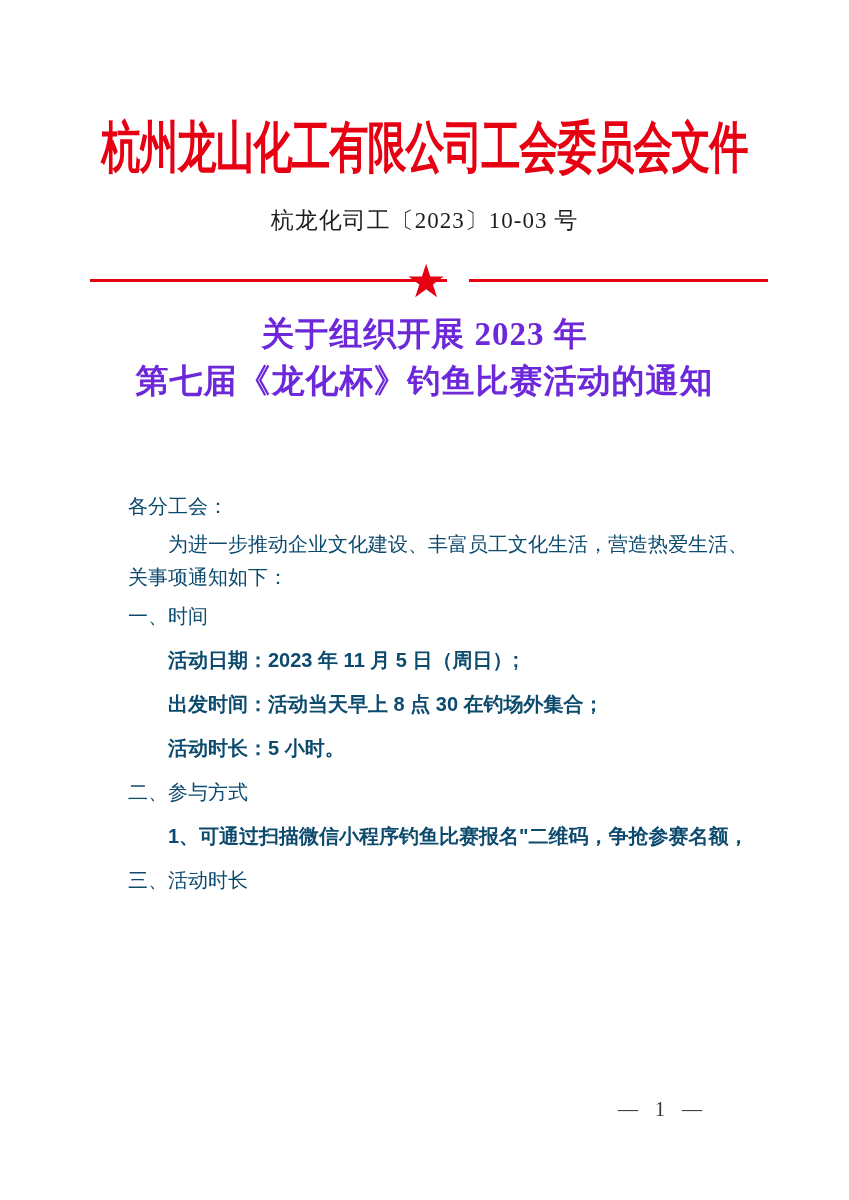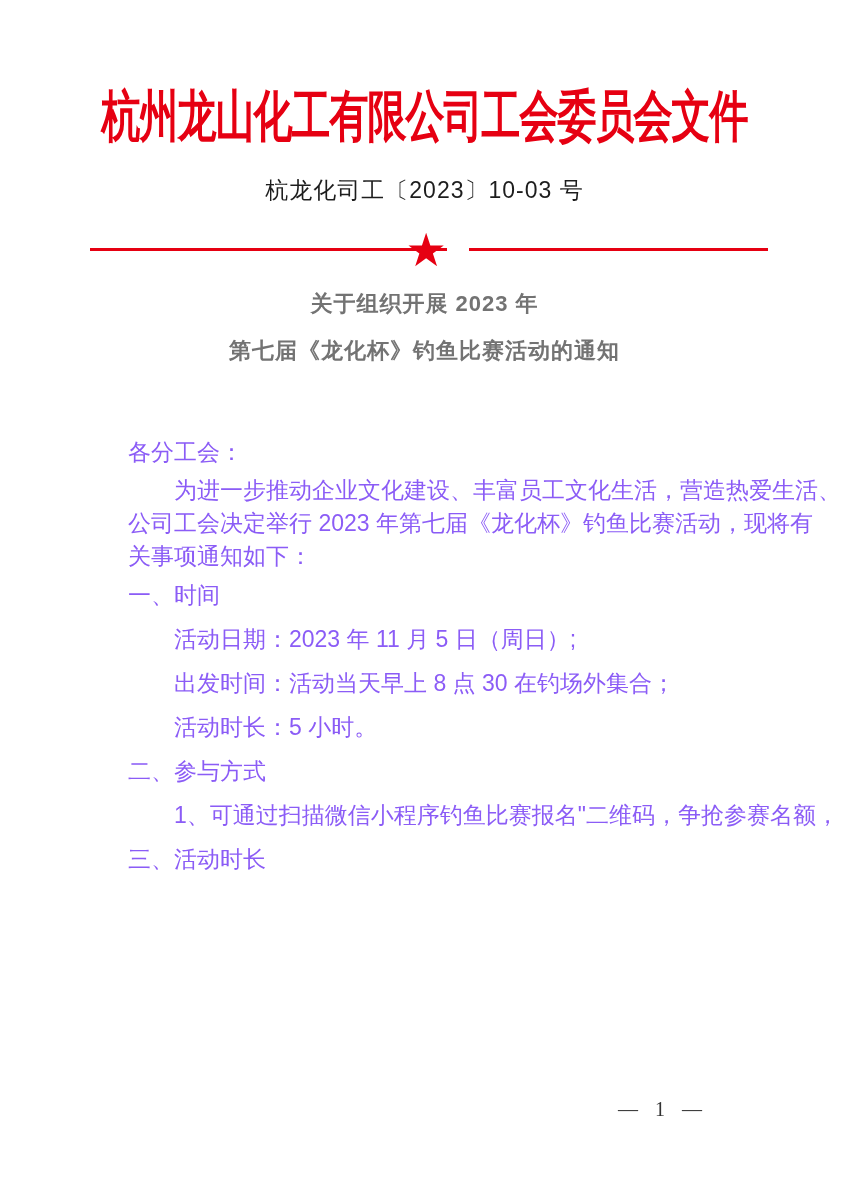--- a/index.html
+++ b/index.html
@@ -16,7 +16,7 @@
   }
   
   .org-title {
-    margin-top: 83px;
+    margin-top: 114px;
     height: 68px;
     line-height: 68px;
     text-align: center;

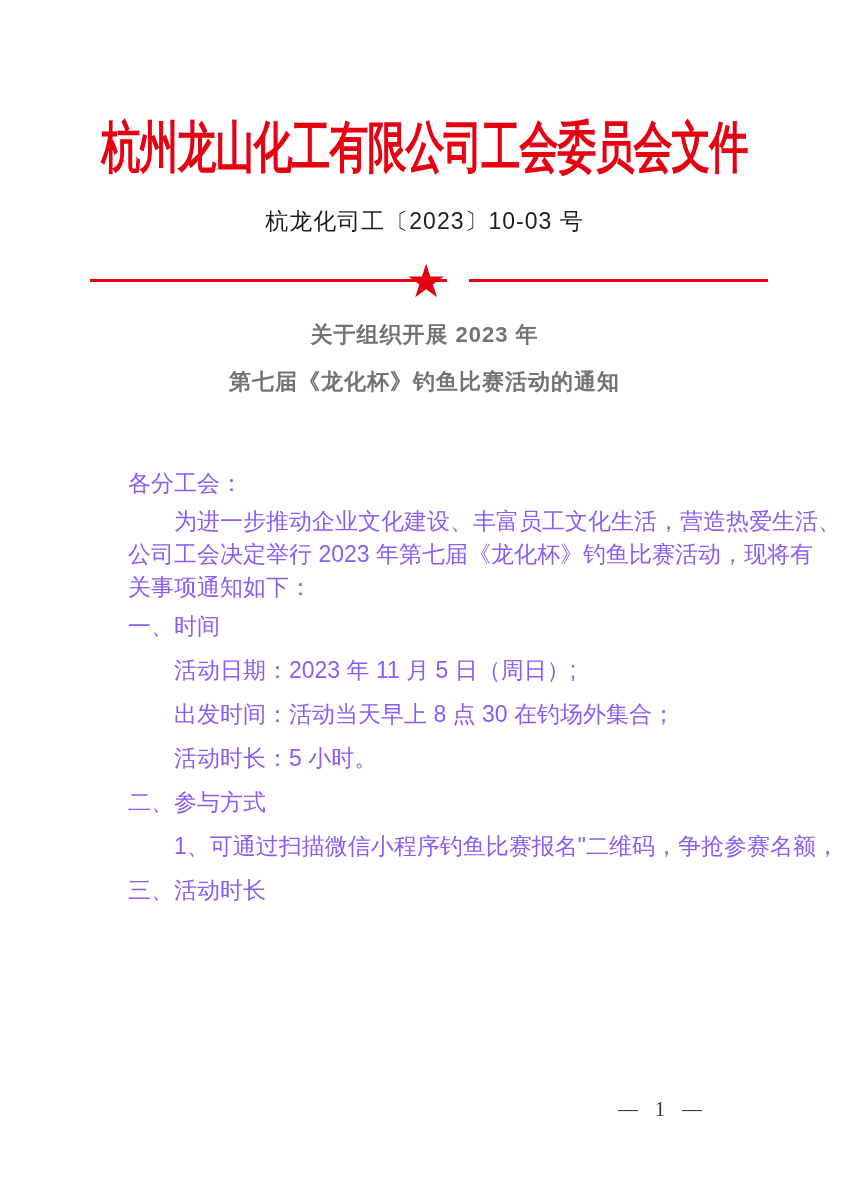--- a/index.html
+++ b/index.html
@@ -39,6 +39,7 @@
     font-size: 23px;
     color: #1d1d1d;
     letter-spacing: 1px;
+    font-family: Liberation Serif, serif;
   }
   
   .header-rule {

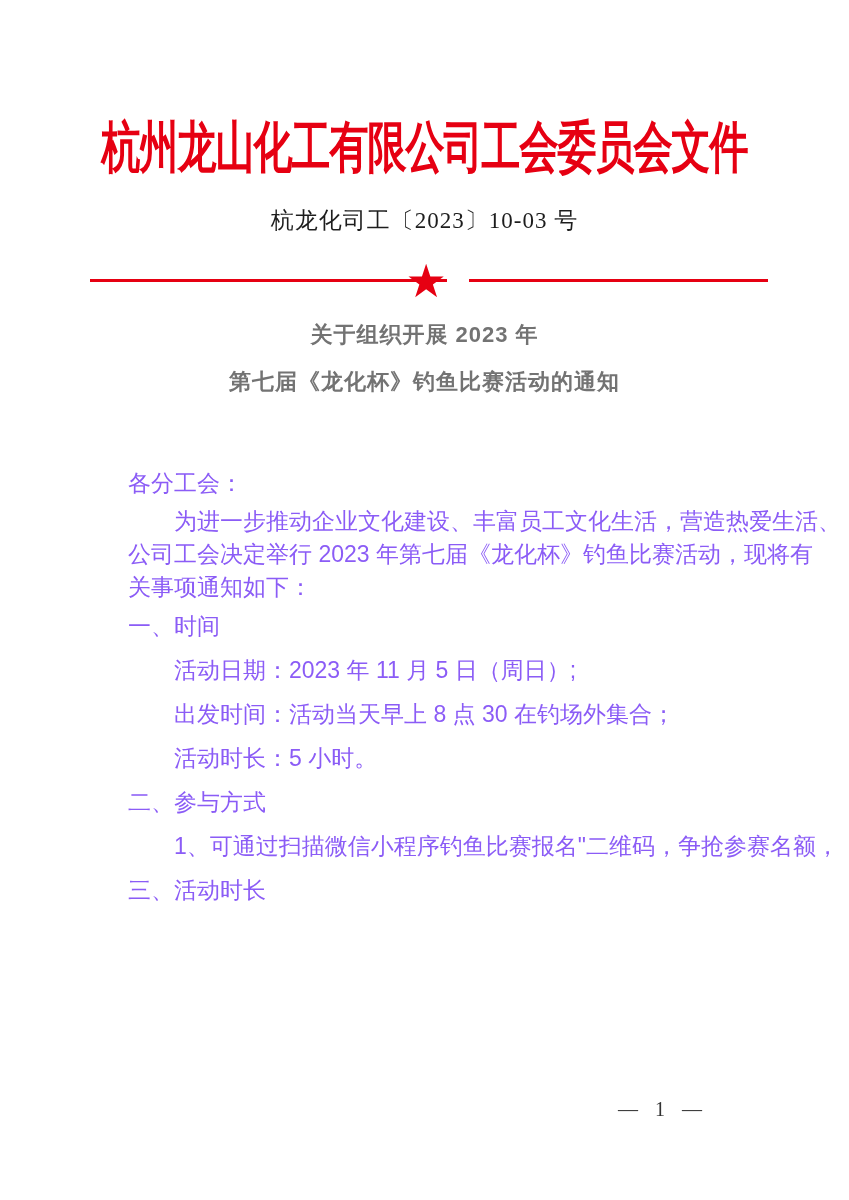--- a/index.html
+++ b/index.html
@@ -73,11 +73,11 @@
   .notice-title {
     margin-top: 7px;
     text-align: center;
-    font-family: Liberation Sans, sans-serif;
+    font-family: Liberation Serif, serif;
     font-weight: 700;
-    font-size: 22px;
+    font-size: 33px;
     line-height: 47px;
-    color: #737373;
+    color: #6d28d9;
     letter-spacing: 1px;
   }
   

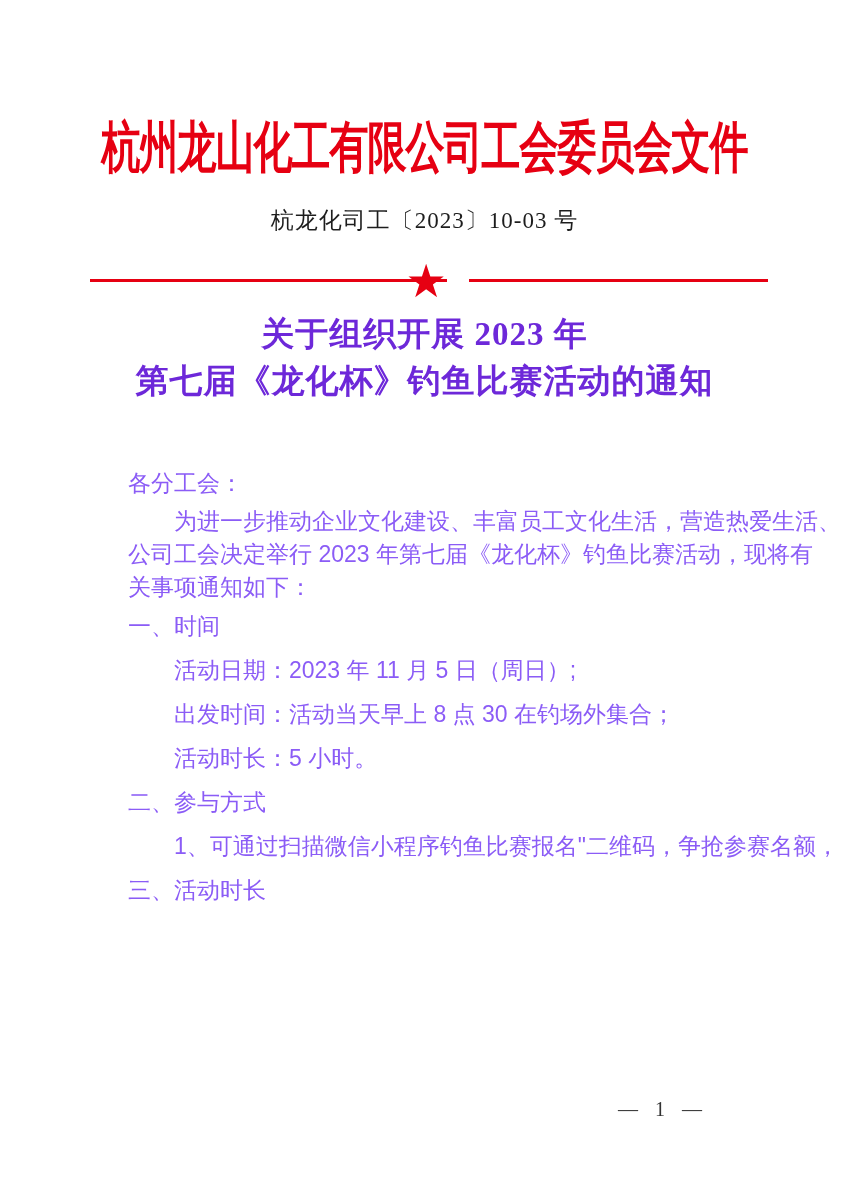--- a/index.html
+++ b/index.html
@@ -82,10 +82,10 @@
   }
   
   .doc-body {
-    margin: 62px 127px 0 128px;
+    margin: 85px 127px 0 128px;
     width: 594px;
-    font-size: 23px;
-    color: #8b5cf6;
+    font-size: 20px;
+    color: #0c4a6e;
   }
   .salutation {
     line-height: 33px;

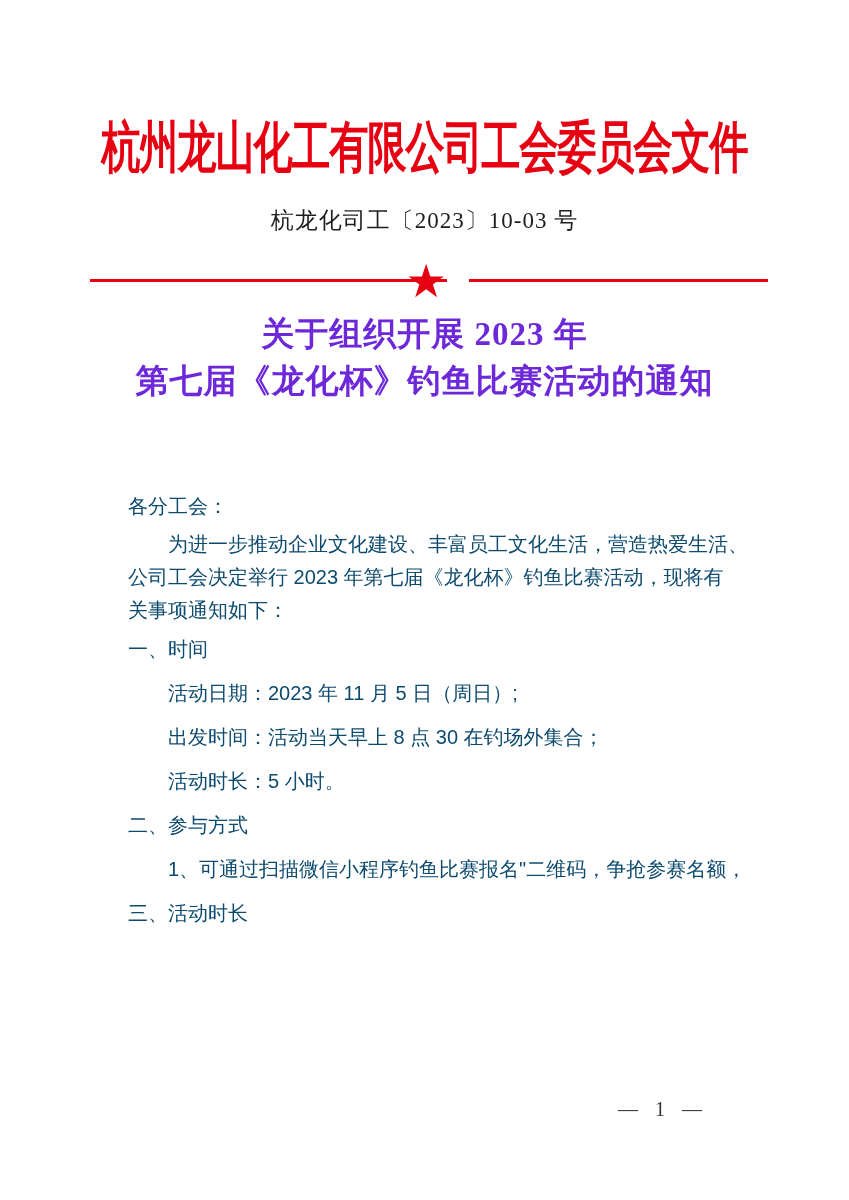--- a/index.html
+++ b/index.html
@@ -143,7 +143,6 @@
 
     <div class="intro">
       <p class="first">为进一步推动企业文化建设、丰富员工文化生活，营造热爱生活、</p>
-      <p>公司工会决定举行 2023 年第七届《龙化杯》钓鱼比赛活动，现将有</p>
       <p>关事项通知如下：</p>
     </div>
 

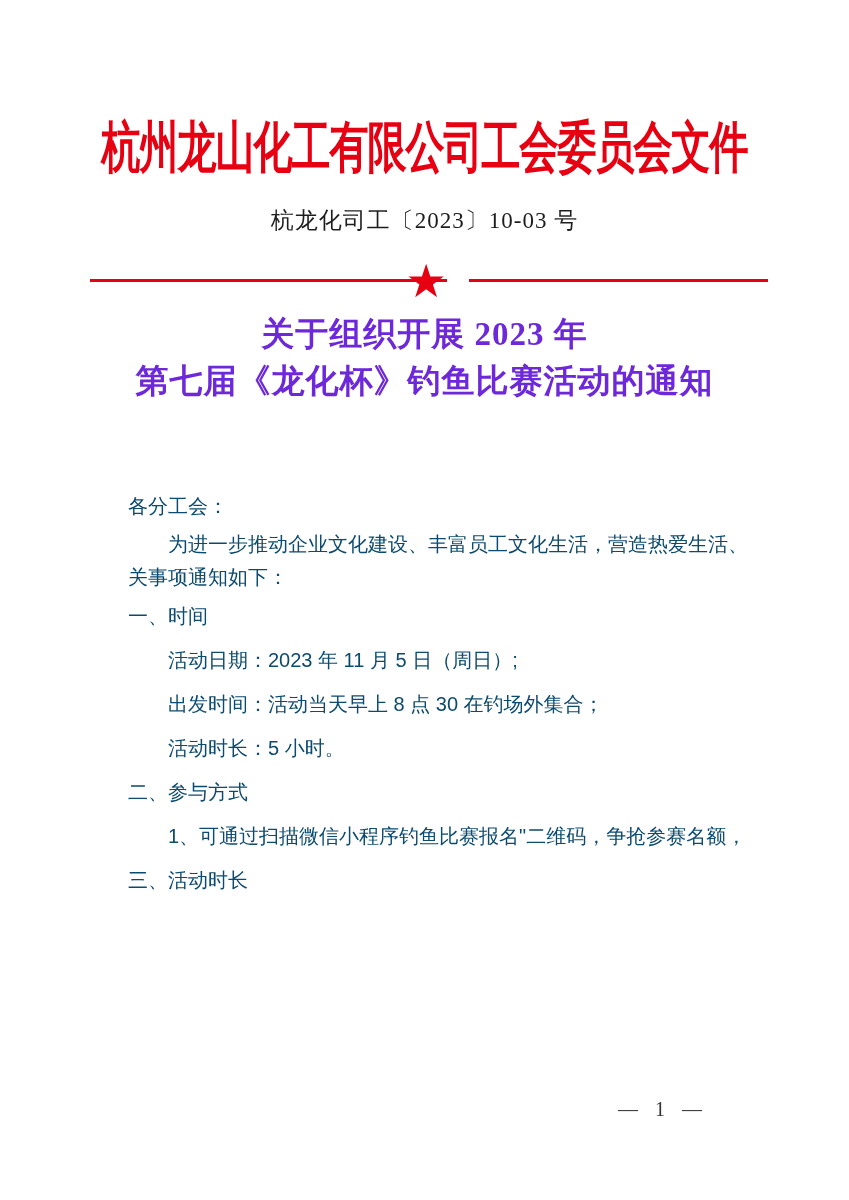--- a/index.html
+++ b/index.html
@@ -104,7 +104,7 @@
     line-height: 44px;
     white-space: nowrap;
   }
-  .body-lines .line.indent { text-indent: 2em; }
+  .body-lines .line.indent { text-indent: 2em; font-weight: bold; }
   
   .page-number {
     position: absolute;

